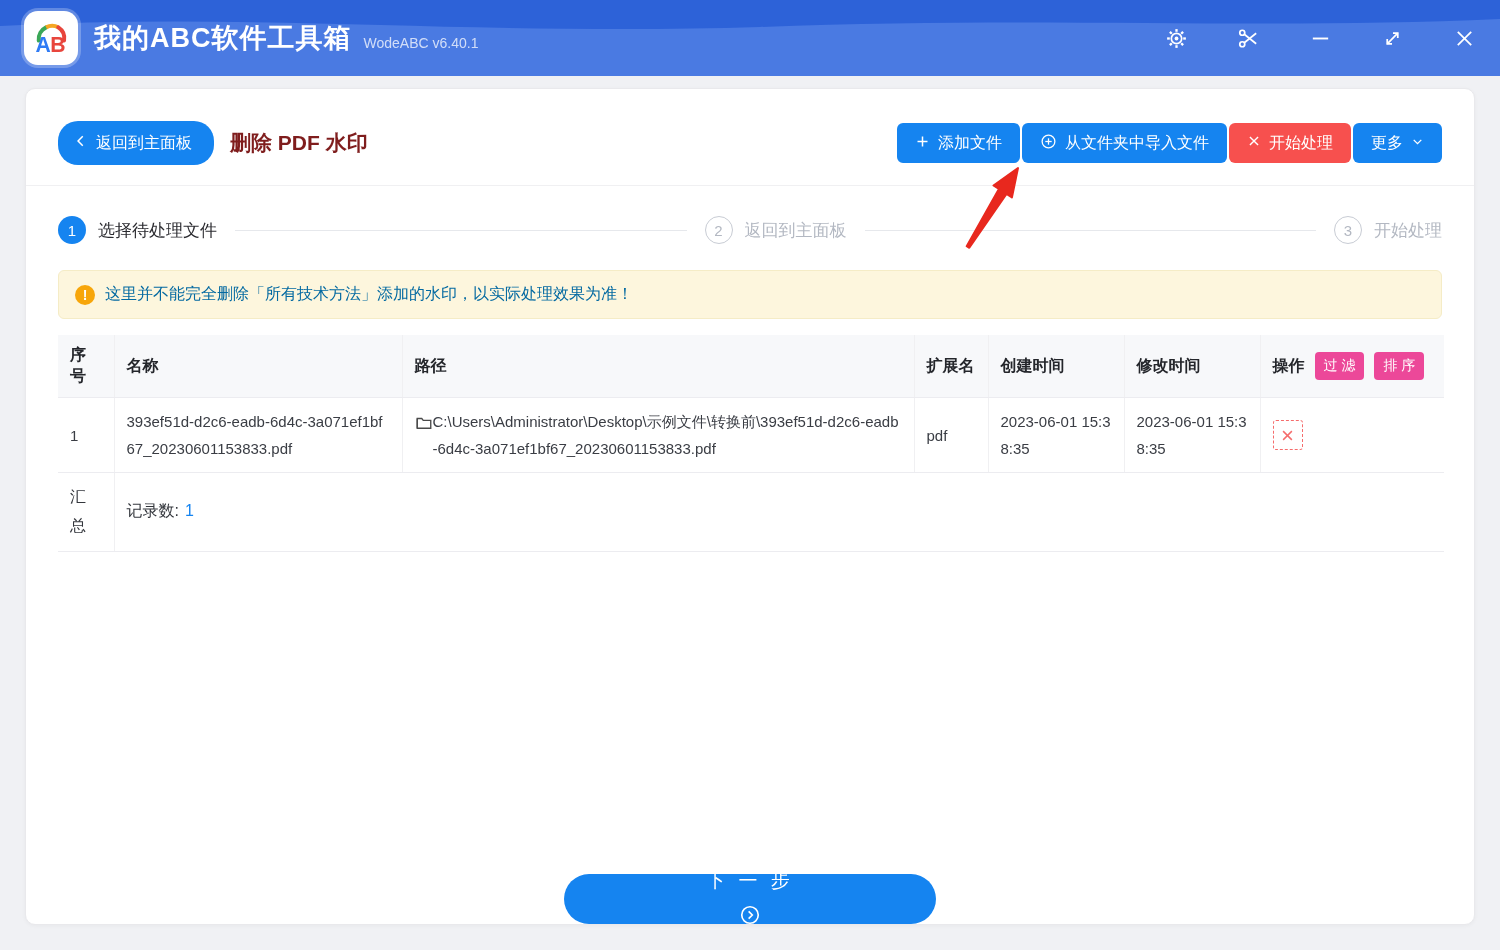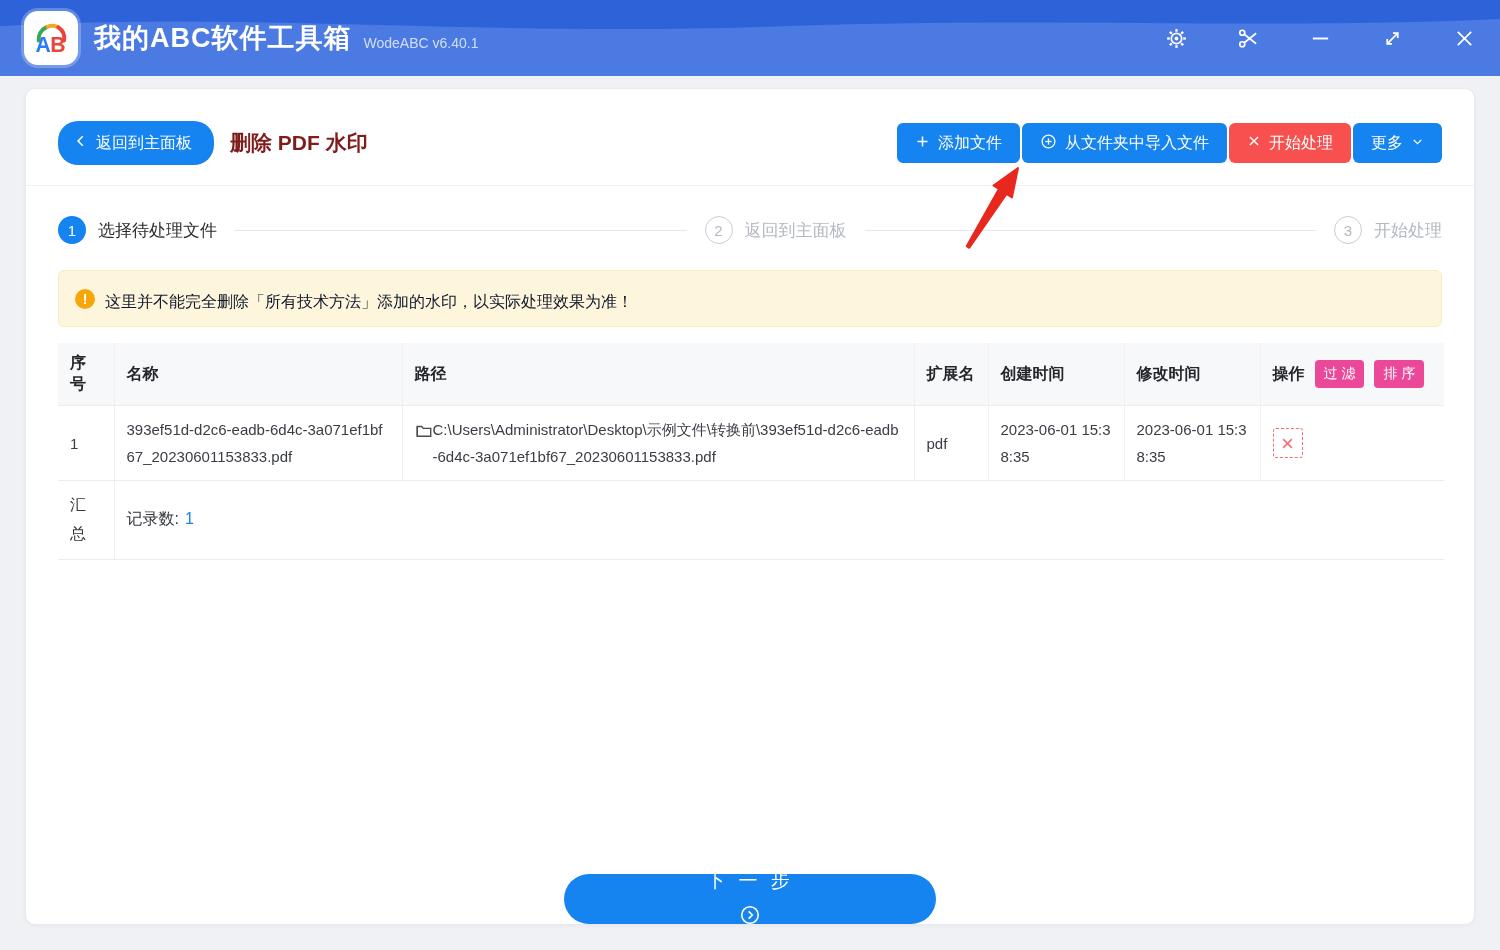--- a/index.html
+++ b/index.html
@@ -50,7 +50,7 @@
     padding:13px 16px; display:flex; align-items:center; gap:10px; }
   .banner-icon { width:20px; height:20px; border-radius:50%; background:#f7a60a; color:#fff;
     font-size:14px; font-weight:bold; display:flex; align-items:center; justify-content:center; flex:0 0 auto; }
-  .banner-text { font-size:16px; color:#0f172a;margin-top:8px; }
+  .banner-text { font-size:16px; color:#0369a1; }
 
   
   .file-table { width:1386px; margin:0 32px; border-collapse:collapse; table-layout:fixed; font-size:15px; }

